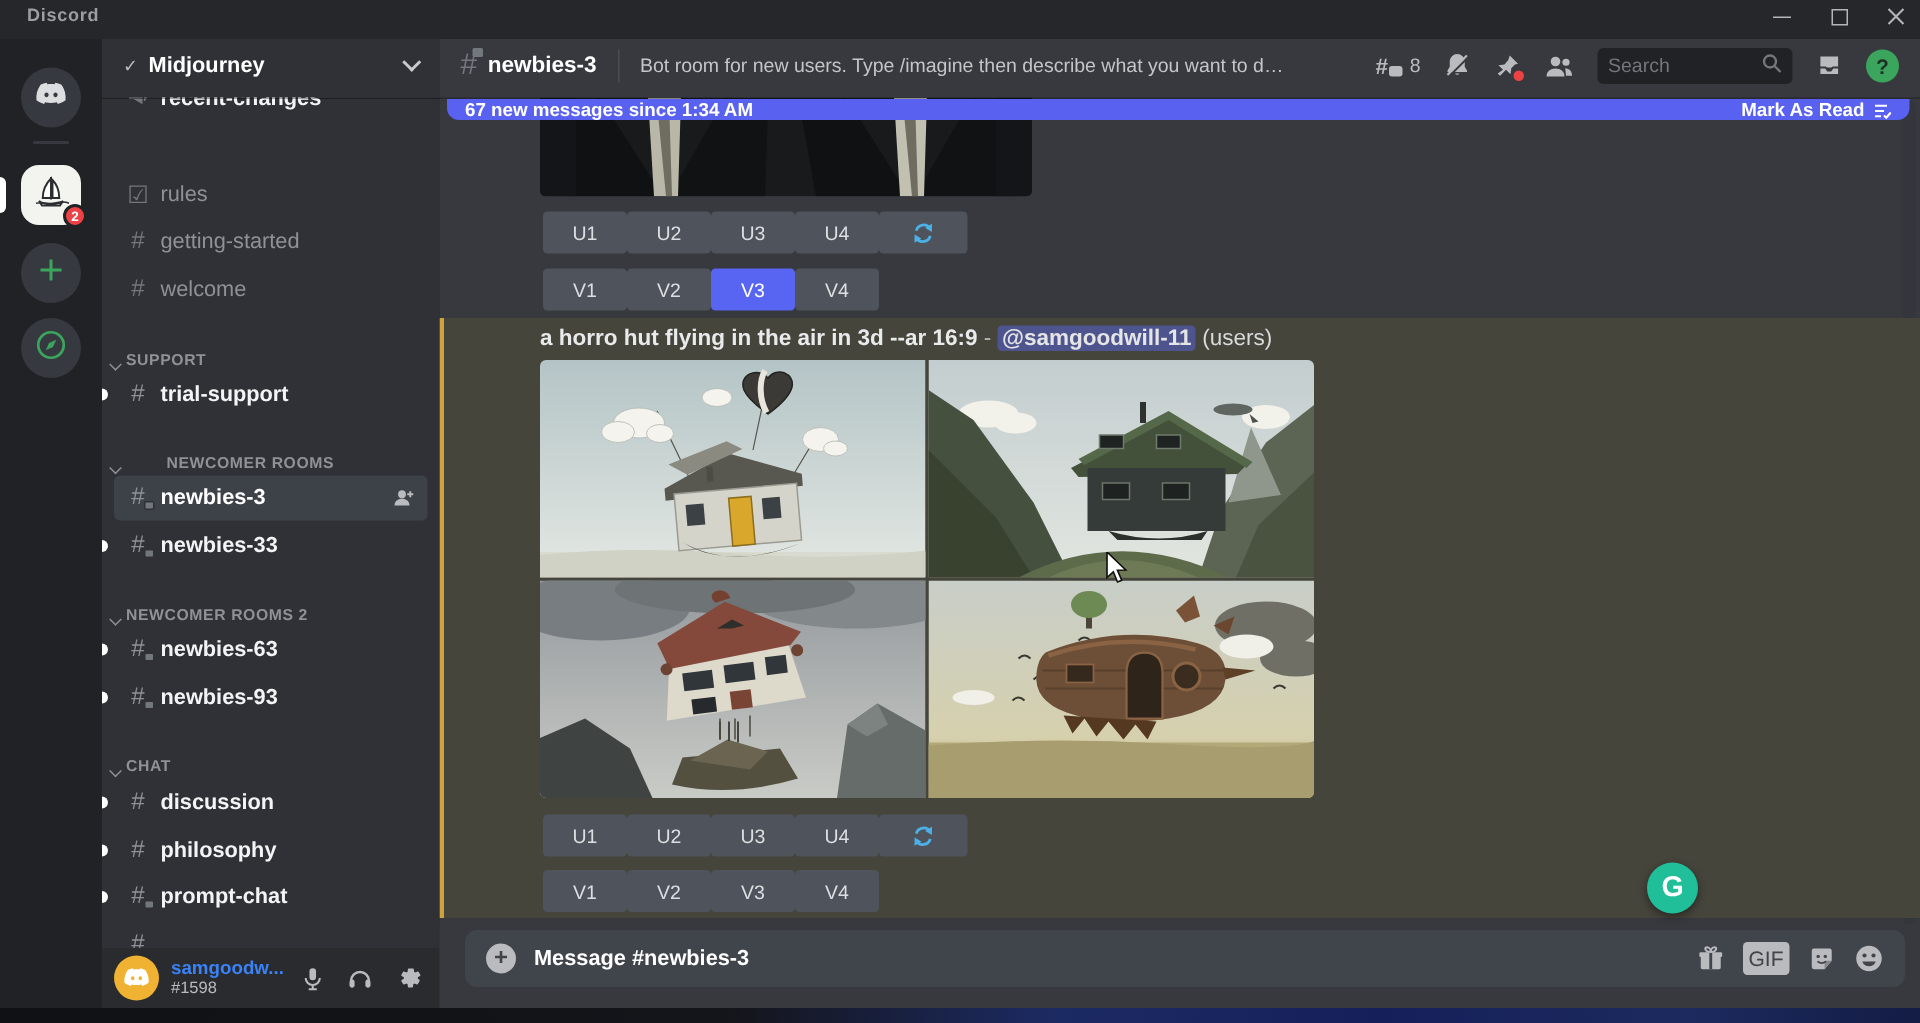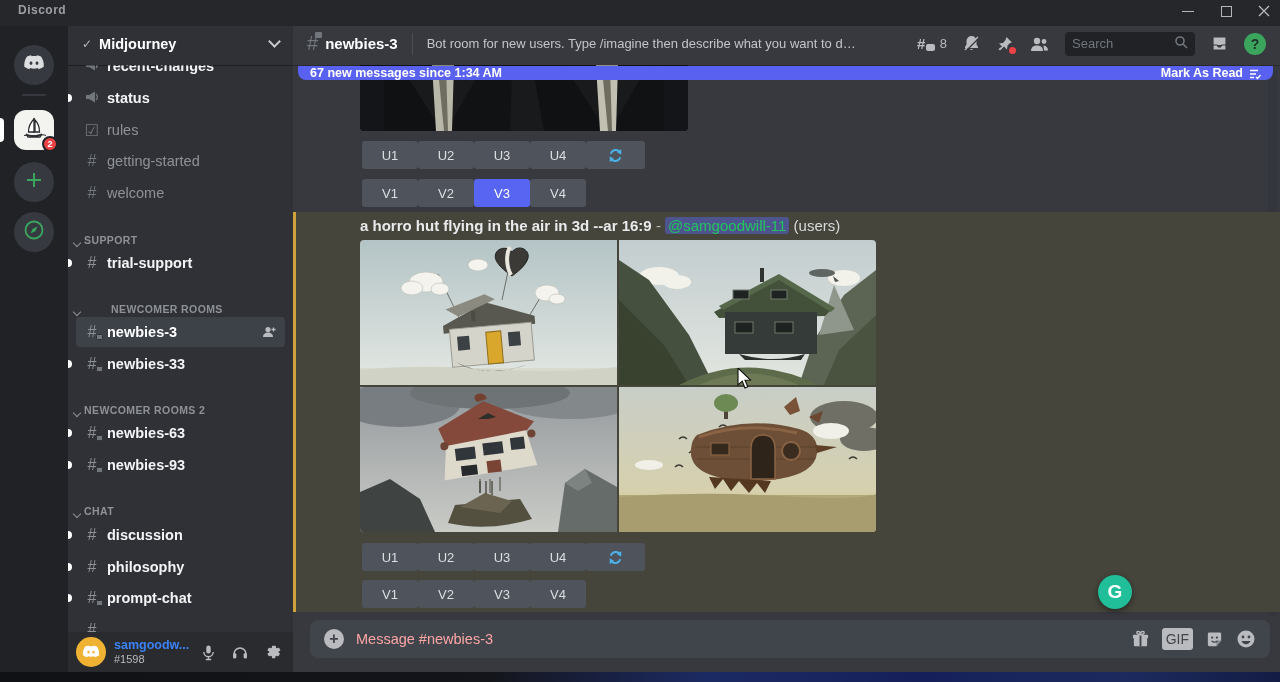--- a/index.html
+++ b/index.html
@@ -198,14 +198,6 @@
                 <path d="M12 5 a4 4 0 0 1 0 6" fill="none" stroke="#72767d" stroke-width="1.3"></path>
               </svg></span>
           <span>recent-changes</span>
-        </div>
-        <div class="chrow unread" style="top:18px;">
-          <span class="dot"></span>
-          <span><svg width="16" height="16" viewBox="0 0 16 16">
-                <path fill="#72767d" d="M2 6 h3 l6-3.5 v11 L5 10 H2 Z"></path>
-                <path d="M12 5 a4 4 0 0 1 0 6" fill="none" stroke="#72767d" stroke-width="1.3"></path>
-              </svg></span>
-          <span>status</span>
         </div>
         <div class="chrow" style="top:50px;">
           <span class="ch-hash">☑</span>

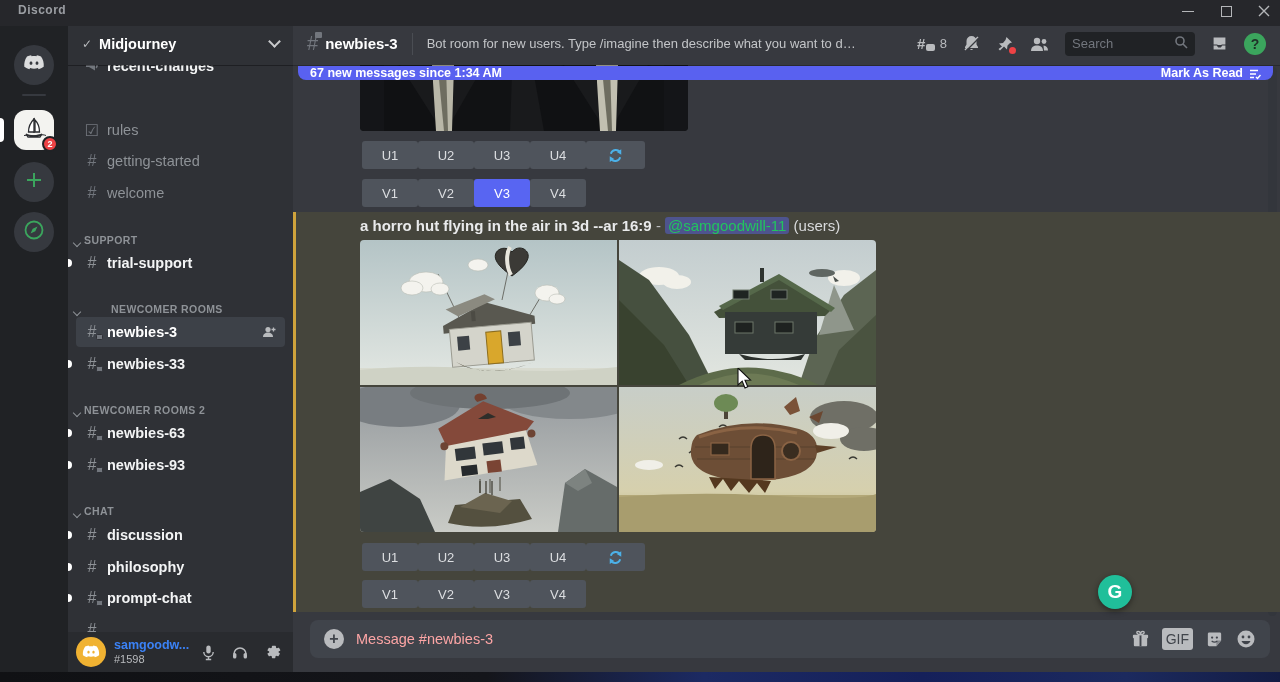--- a/index.html
+++ b/index.html
@@ -99,7 +99,7 @@
   .promptline { position:absolute; top:5px; left:64px; font-size:15px; color:#e9eaeb; }
   .promptline .ptxt { font-weight:bold; }
   .promptline .sep { color:#b9bbbe; font-weight:normal; }
-  .mention { background:rgba(88,101,242,.45); color:#22c55e; border-radius:3px; padding:0 3px; font-weight:400; cursor:pointer; }
+  .mention { background:rgba(88,101,242,.45); color:#e5e5e5; border-radius:3px; padding:0 3px; font-weight:700; cursor:pointer; }
   .pmode { color:#d9dadc; }
   .imgrid { position:absolute; top:28px; left:64px; width:516px; height:292px; display:grid;
       grid-template-columns:257px 257px; grid-template-rows:145px 145px; gap:2px; border-radius:4px; overflow:hidden; cursor:pointer; }

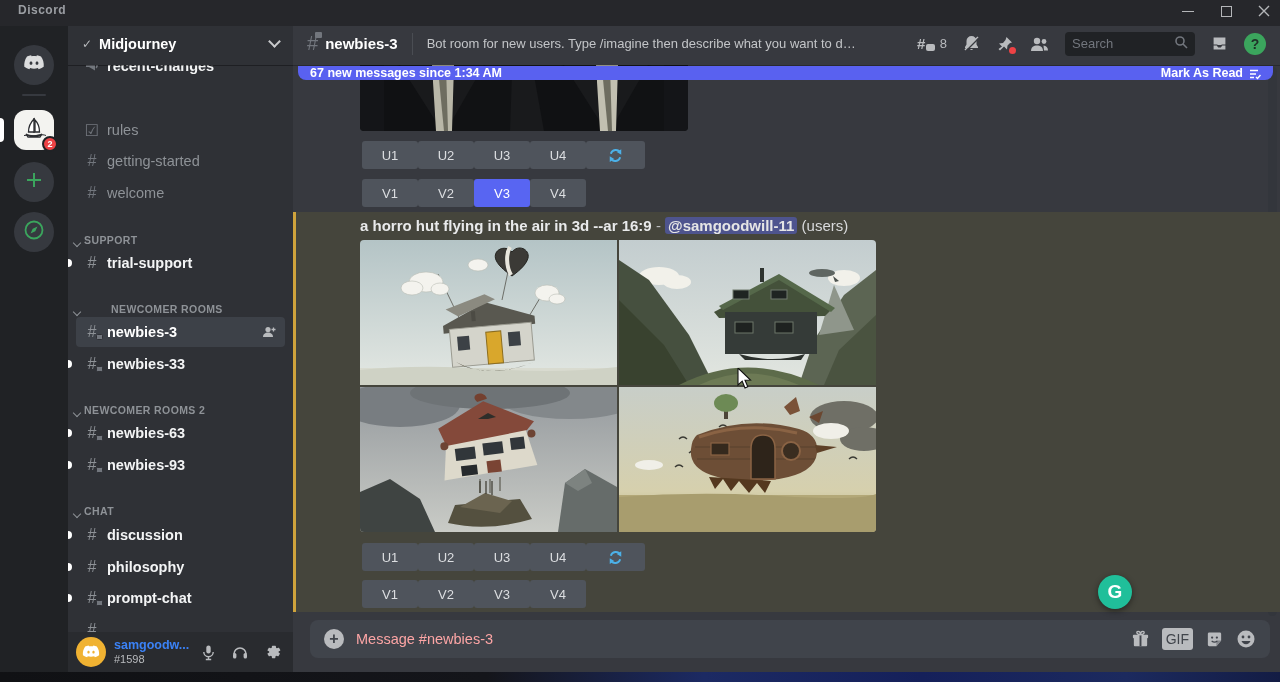--- a/index.html
+++ b/index.html
@@ -113,7 +113,7 @@
       display:flex; align-items:center; padding:0 14px; gap:12px; }
   .plus-circ { width:20px; height:20px; border-radius:50%; background:#b9bbbe; color:#40444b; font-size:16px; font-weight:bold;
       display:flex; align-items:center; justify-content:center; line-height:0; cursor:pointer; flex:none; }
-  .placeholder { color:#fca5a5; font-size:14.5px; flex:1; cursor:text; }
+  .placeholder { color:#ffffff; font-size:14.5px; flex:1; cursor:text;font-weight:bold; }
   .in-ic { display:flex; align-items:center; justify-content:center; cursor:pointer; }
   .gif-badge { background:#b9bbbe; color:#40444b; font-size:14px; font-weight:normal; border-radius:3px; padding:3px 4px; }
 

